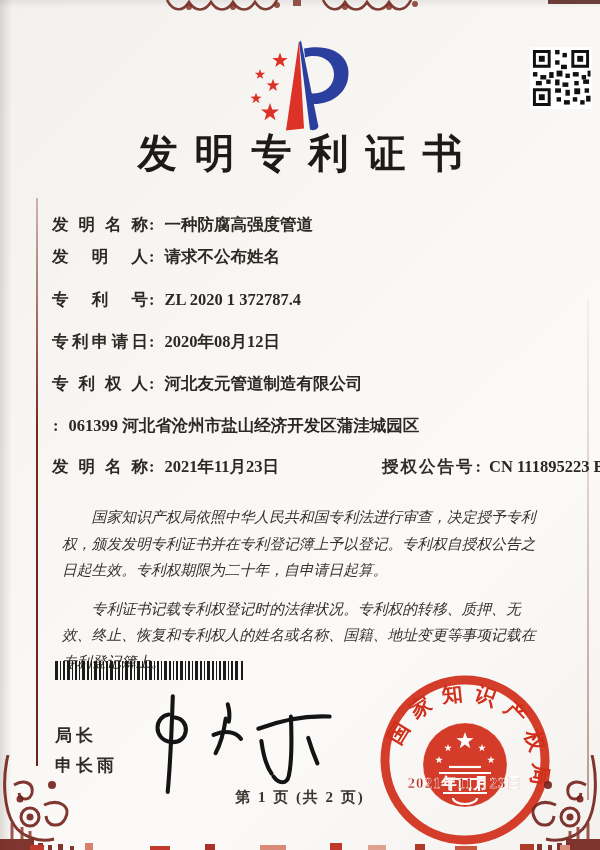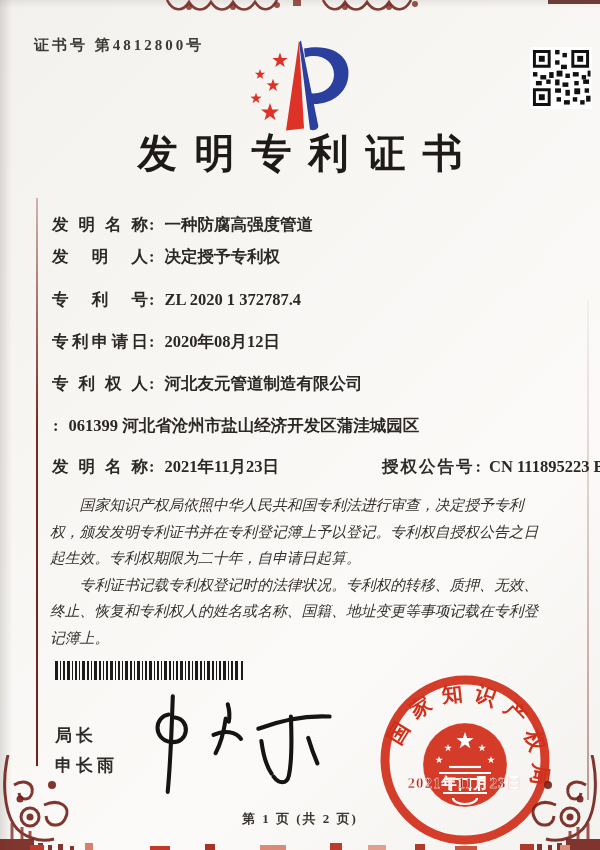--- a/index.html
+++ b/index.html
@@ -75,7 +75,6 @@
     </g>
   </svg>
 
-  <div class="cert-no">证书号 第4812800号</div>
 
   <svg class="qr" viewBox="0 0 42 42">
     <rect width="42" height="42" fill="#fff"></rect>

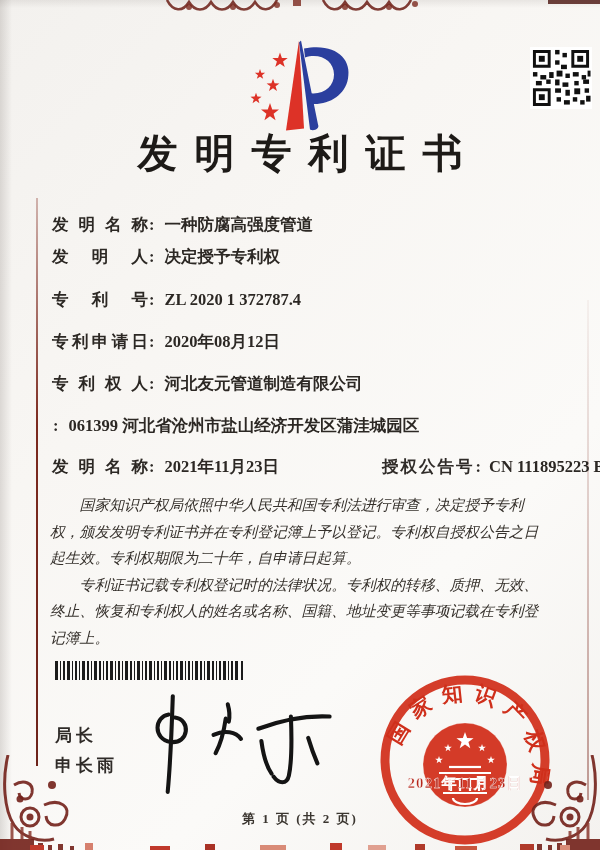--- a/index.html
+++ b/index.html
@@ -143,7 +143,7 @@
   <div class="row" style="top:246px">
     <span class="lbl">发明人</span>
       <span class="colon">:</span>
-    <span class="val">决定授予专利权</span>
+    <span class="val">请求不公布姓名</span>
   </div>
   <div class="row" style="top:289px">
     <span class="lbl">专利号</span>

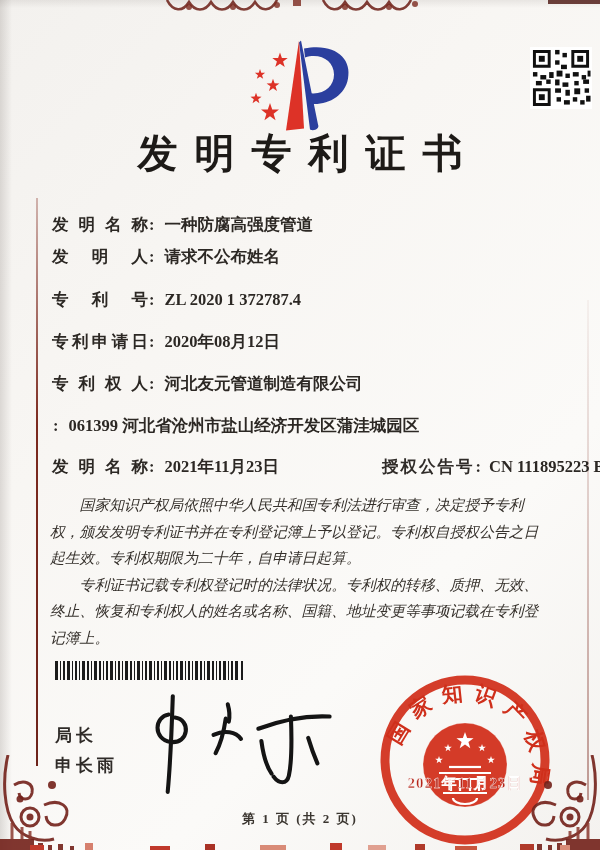--- a/index.html
+++ b/index.html
@@ -34,7 +34,7 @@
 
   .body-text{position:absolute;left:50px;top:492px;width:502px;font-size:14.8px;line-height:26.5px;
     font-style:italic;font-weight:500;color:#35302b;}
-  .body-text p{margin:0;text-indent:2em;}
+  .body-text p{margin:12px;text-indent:2em;}
 
   .barcode{position:absolute;left:55px;top:661px;width:190px;height:19px;}
   .signer-title{position:absolute;left:55px;top:724px;font-size:17px;font-weight:700;letter-spacing:4px;}

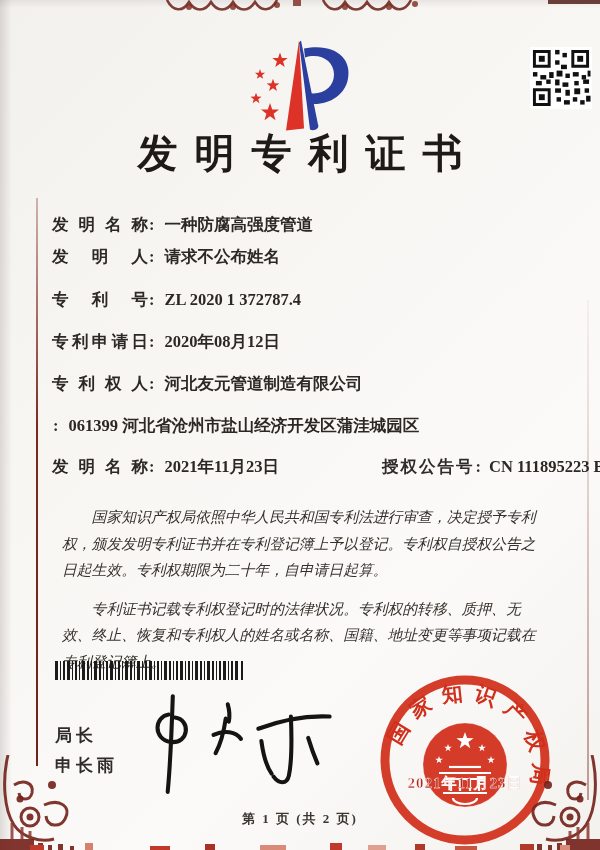--- a/index.html
+++ b/index.html
@@ -41,7 +41,7 @@
   .signer-name{position:absolute;left:55px;top:754px;font-size:17px;font-weight:700;letter-spacing:4px;}
   .signature{position:absolute;left:135px;top:686px;width:210px;height:112px;}
   .seal{position:absolute;left:375px;top:670px;width:180px;height:180px;}
-  .footer{position:absolute;left:0;top:810px;width:100%;text-align:center;font-size:13px;letter-spacing:2px;font-weight:600;color:#3a352f;}
+  .footer{position:absolute;left:0;top:788px;width:100%;text-align:center;font-size:15px;letter-spacing:2px;font-weight:600;color:#3a352f;}
 
   .orn-top{position:absolute;left:165px;top:0;width:280px;height:16px;}
   .orn-bl{position:absolute;left:0;top:755px;width:115px;height:95px;}

